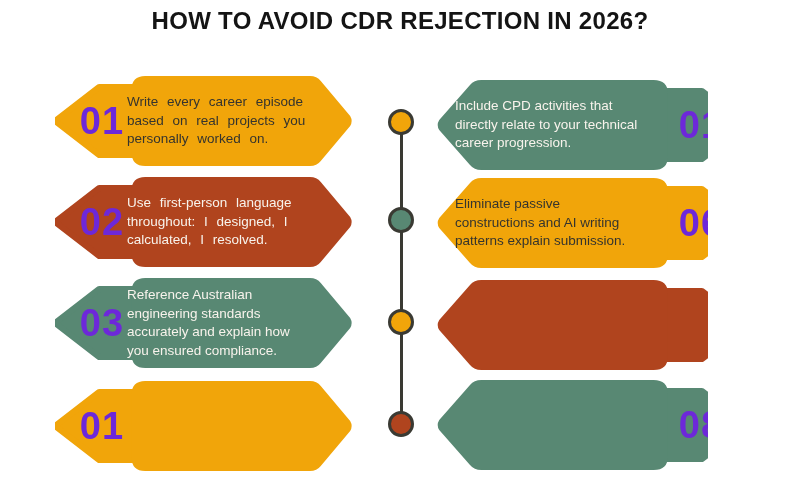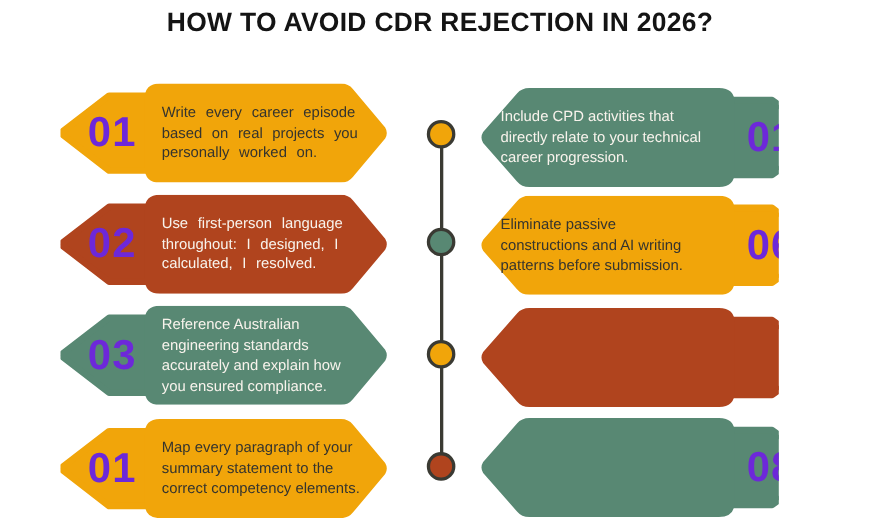--- a/index.html
+++ b/index.html
@@ -25,7 +25,7 @@
     position:absolute;top:0;height:90px;display:flex;align-items:center;
     font-size:13.5px;line-height:18.5px;white-space:pre-line;
   }
-  .item.left .txt{left:92px;right:14px;}
+  .item.left .txt{left:72px;right:14px;}
   .item.right .txt{left:25px;right:68px;}
   .item.spread .txt{word-spacing:5px;}
   .txt.dark{color:#35342E;}

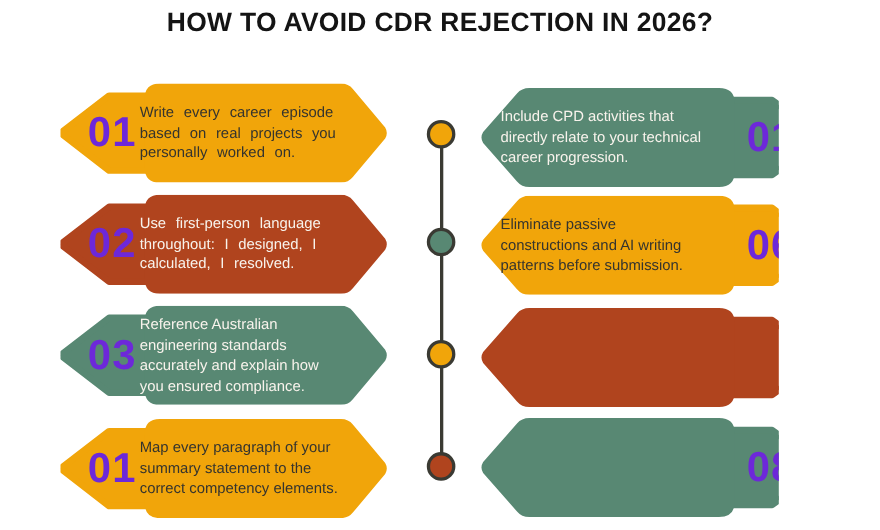--- a/index.html
+++ b/index.html
@@ -108,7 +108,7 @@
         <div class="num">06</div>
         <div class="txt dark">Eliminate passive
 constructions and AI writing
-patterns before submission.</div>
+patterns explain submission.</div>
       </div>
       <div class="item right" style="left: 430px; top: 280px;">
         <svg class="shape" viewBox="0 0 310 90" preserveAspectRatio="none">

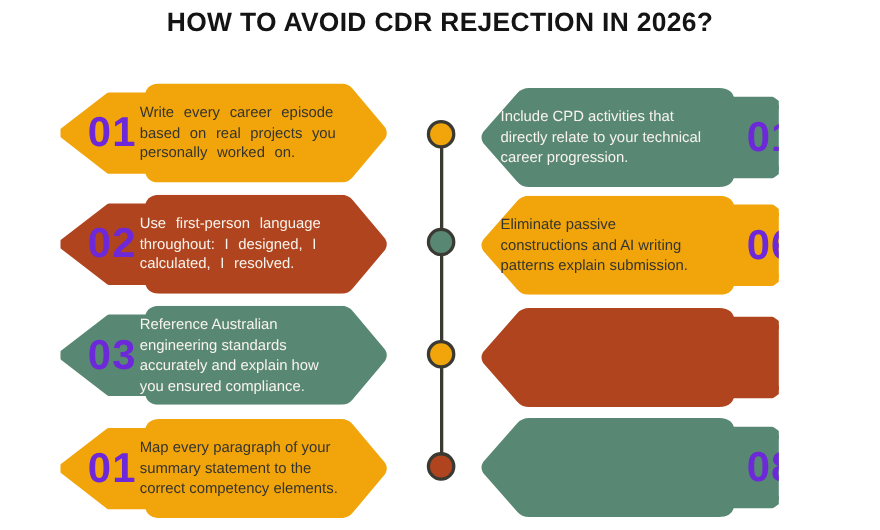--- a/index.html
+++ b/index.html
@@ -86,9 +86,6 @@
           <path d="M 92 0 H 260 Q 267 0 271 5 L 301 40 Q 304 45 301 50 L 271 85 Q 267 90 260 90 H 92 Q 78 90 78 76 V 14 Q 78 0 92 0 Z" fill="#F1A50A"></path>
         </svg>
         <div class="num">01</div>
-        <div class="txt dark">Map every paragraph of your
-summary statement to the
-correct competency elements.</div>
       </div>
       <div class="item right" style="left: 430px; top: 80px;">
         <svg class="shape" viewBox="0 0 310 90" preserveAspectRatio="none">

